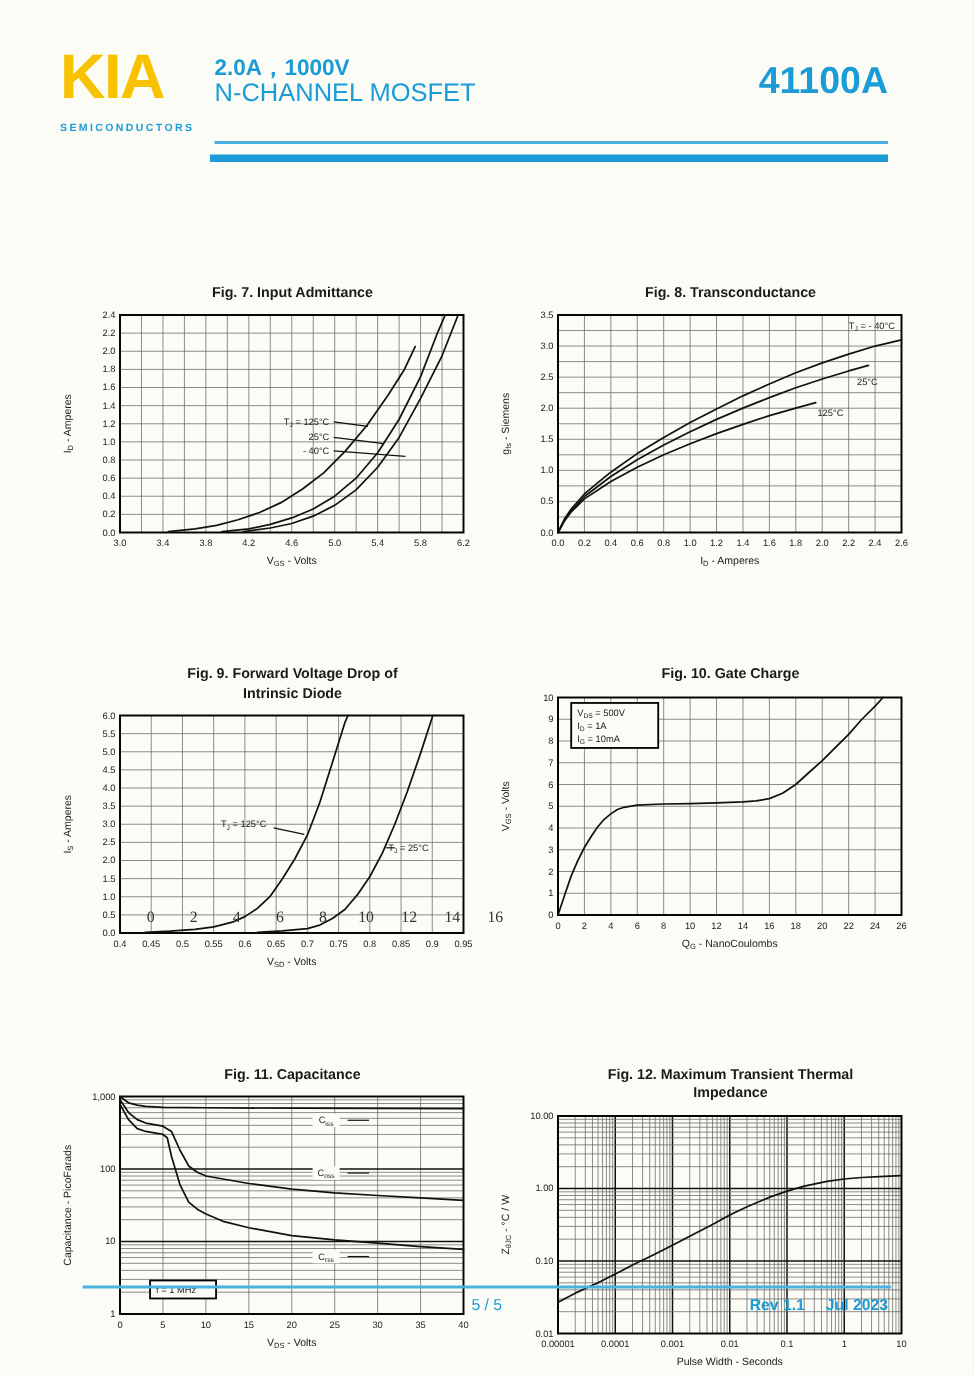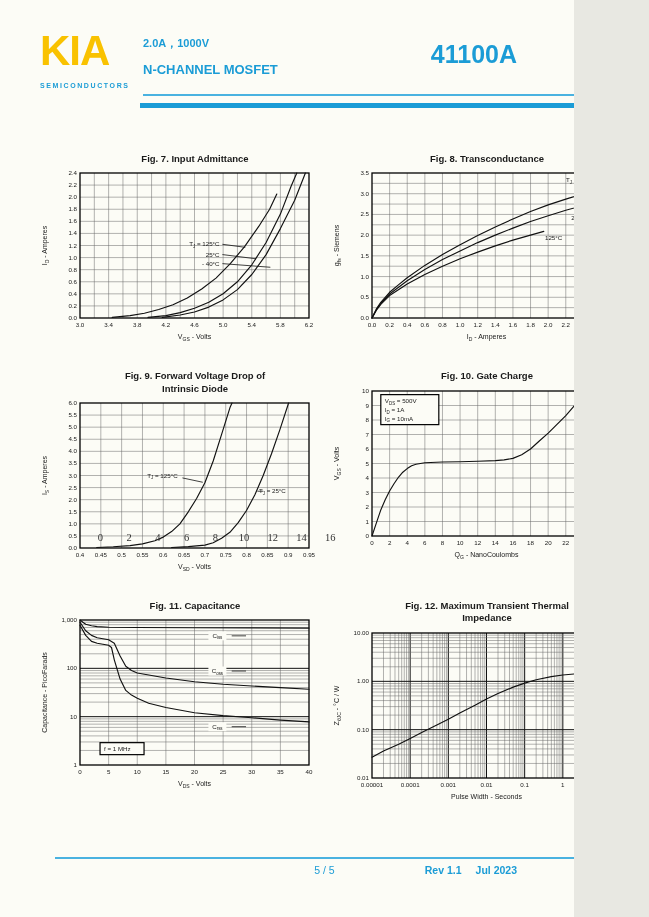--- a/index.html
+++ b/index.html
@@ -4,7 +4,7 @@
 <style>
   html,body{margin:0;padding:0;}
   body{font-family:"Liberation Sans",sans-serif;background:#e8e8e2;}
-  .page{position:relative;width:574px;height:917px;background:#fcfcf6;overflow:hidden;}
+  .page{position:relative;width:649px;height:917px;background:#fcfcf6;overflow:hidden;}
 
   
   .logo{position:absolute;left:40px;top:30px;font-size:42px;font-weight:bold;color:#F9C200;letter-spacing:-1px;line-height:1;}

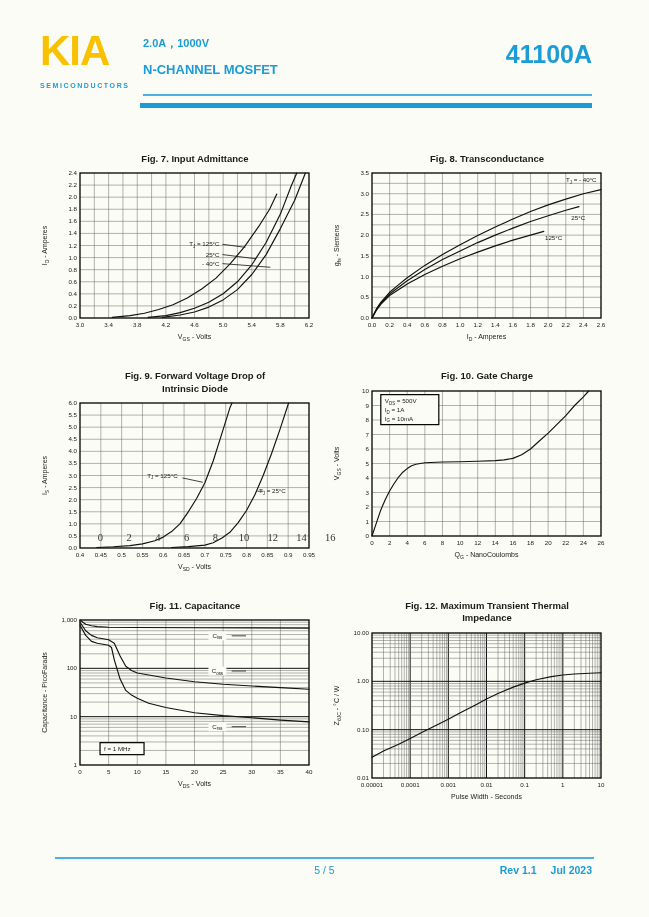--- a/index.html
+++ b/index.html
@@ -9,7 +9,7 @@
   
   .logo{position:absolute;left:40px;top:30px;font-size:42px;font-weight:bold;color:#F9C200;letter-spacing:-1px;line-height:1;}
   .logo-sub{position:absolute;left:40px;top:82px;font-size:7px;font-weight:bold;color:#1B9CD6;letter-spacing:1.6px;}
-  .subtitle1{position:absolute;left:143px;top:36px;font-size:11px;font-weight:bold;color:#1B9CD6;}
+  .subtitle1{position:absolute;left:143px;top:36px;font-size:15px;font-weight:bold;color:#1B9CD6;}
   .subtitle2{position:absolute;left:143px;top:62px;font-size:13px;font-weight:bold;color:#1B9CD6;}
   .part-number{position:absolute;right:57px;top:40px;font-size:25px;color:#1B9CD6;font-weight:bold;}
   .rule-thin{position:absolute;left:143px;top:94px;width:449px;height:2px;background:#49b2e0;}

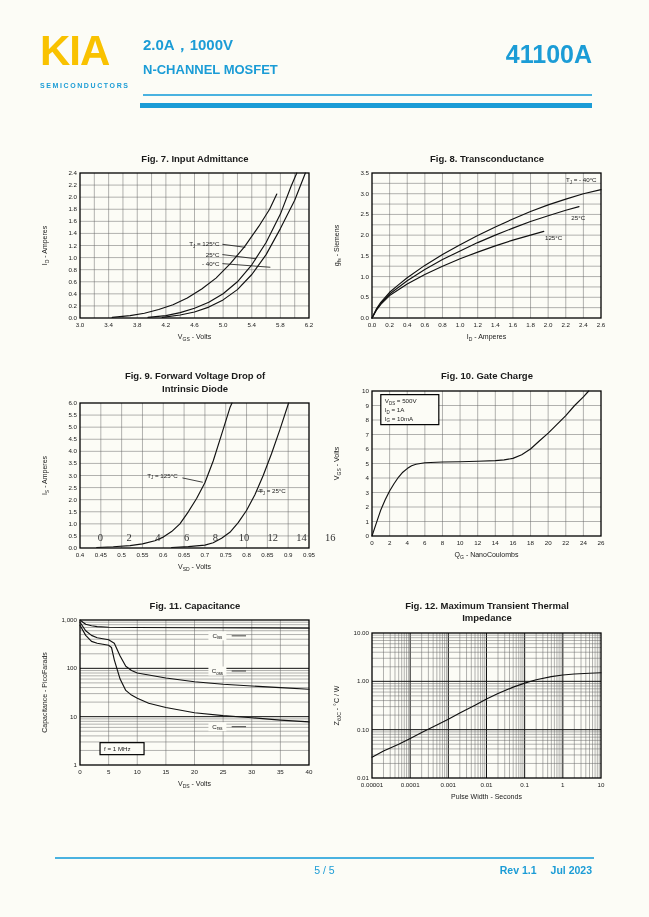--- a/index.html
+++ b/index.html
@@ -10,7 +10,7 @@
   .logo{position:absolute;left:40px;top:30px;font-size:42px;font-weight:bold;color:#F9C200;letter-spacing:-1px;line-height:1;}
   .logo-sub{position:absolute;left:40px;top:82px;font-size:7px;font-weight:bold;color:#1B9CD6;letter-spacing:1.6px;}
   .subtitle1{position:absolute;left:143px;top:36px;font-size:15px;font-weight:bold;color:#1B9CD6;}
-  .subtitle2{position:absolute;left:143px;top:62px;font-size:13px;font-weight:bold;color:#1B9CD6;}
+  .subtitle2{position:absolute;left:143px;top:52px;font-size:17px;font-weight:normal;color:#1B9CD6;}
   .part-number{position:absolute;right:57px;top:40px;font-size:25px;color:#1B9CD6;font-weight:bold;}
   .rule-thin{position:absolute;left:143px;top:94px;width:449px;height:2px;background:#49b2e0;}
   .rule-thick{position:absolute;left:140px;top:103px;width:452px;height:5px;background:#1B9CD6;}

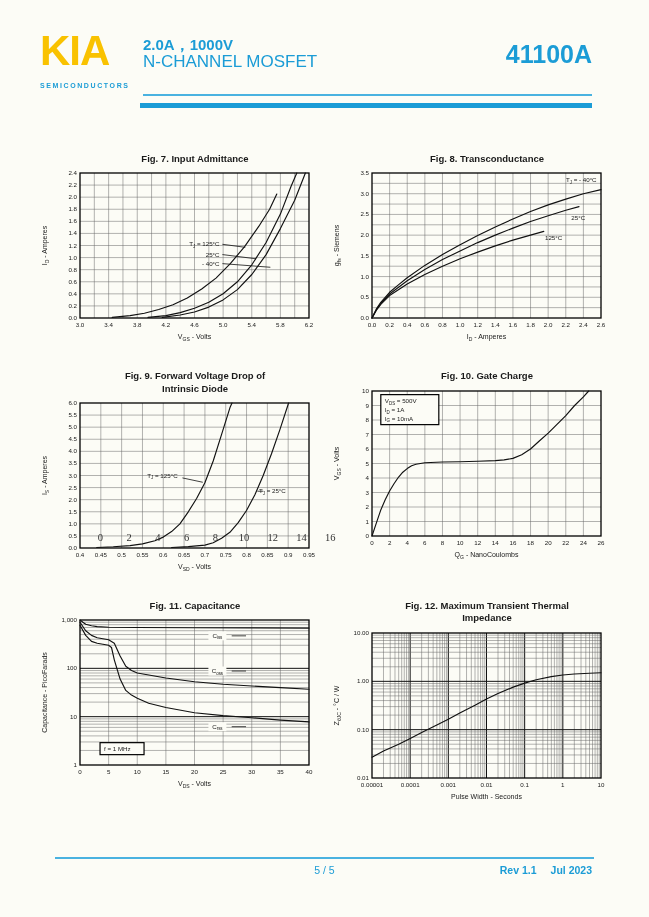--- a/index.html
+++ b/index.html
@@ -17,7 +17,7 @@
 
   
   .charts{position:absolute;left:36px;top:153px;width:584px;display:grid;grid-template-columns:292px 292px;row-gap:14px;}
-  .fig{width:284px;}
+  .fig{width:284px;margin-top:37px;}
   .fig-title{font-size:9.5px;font-weight:bold;color:#1a1a1a;text-align:center;white-space:pre-line;line-height:1.3;padding-left:34px;margin-bottom:1px;}
   .fig svg{display:block;overflow:visible;}
 

